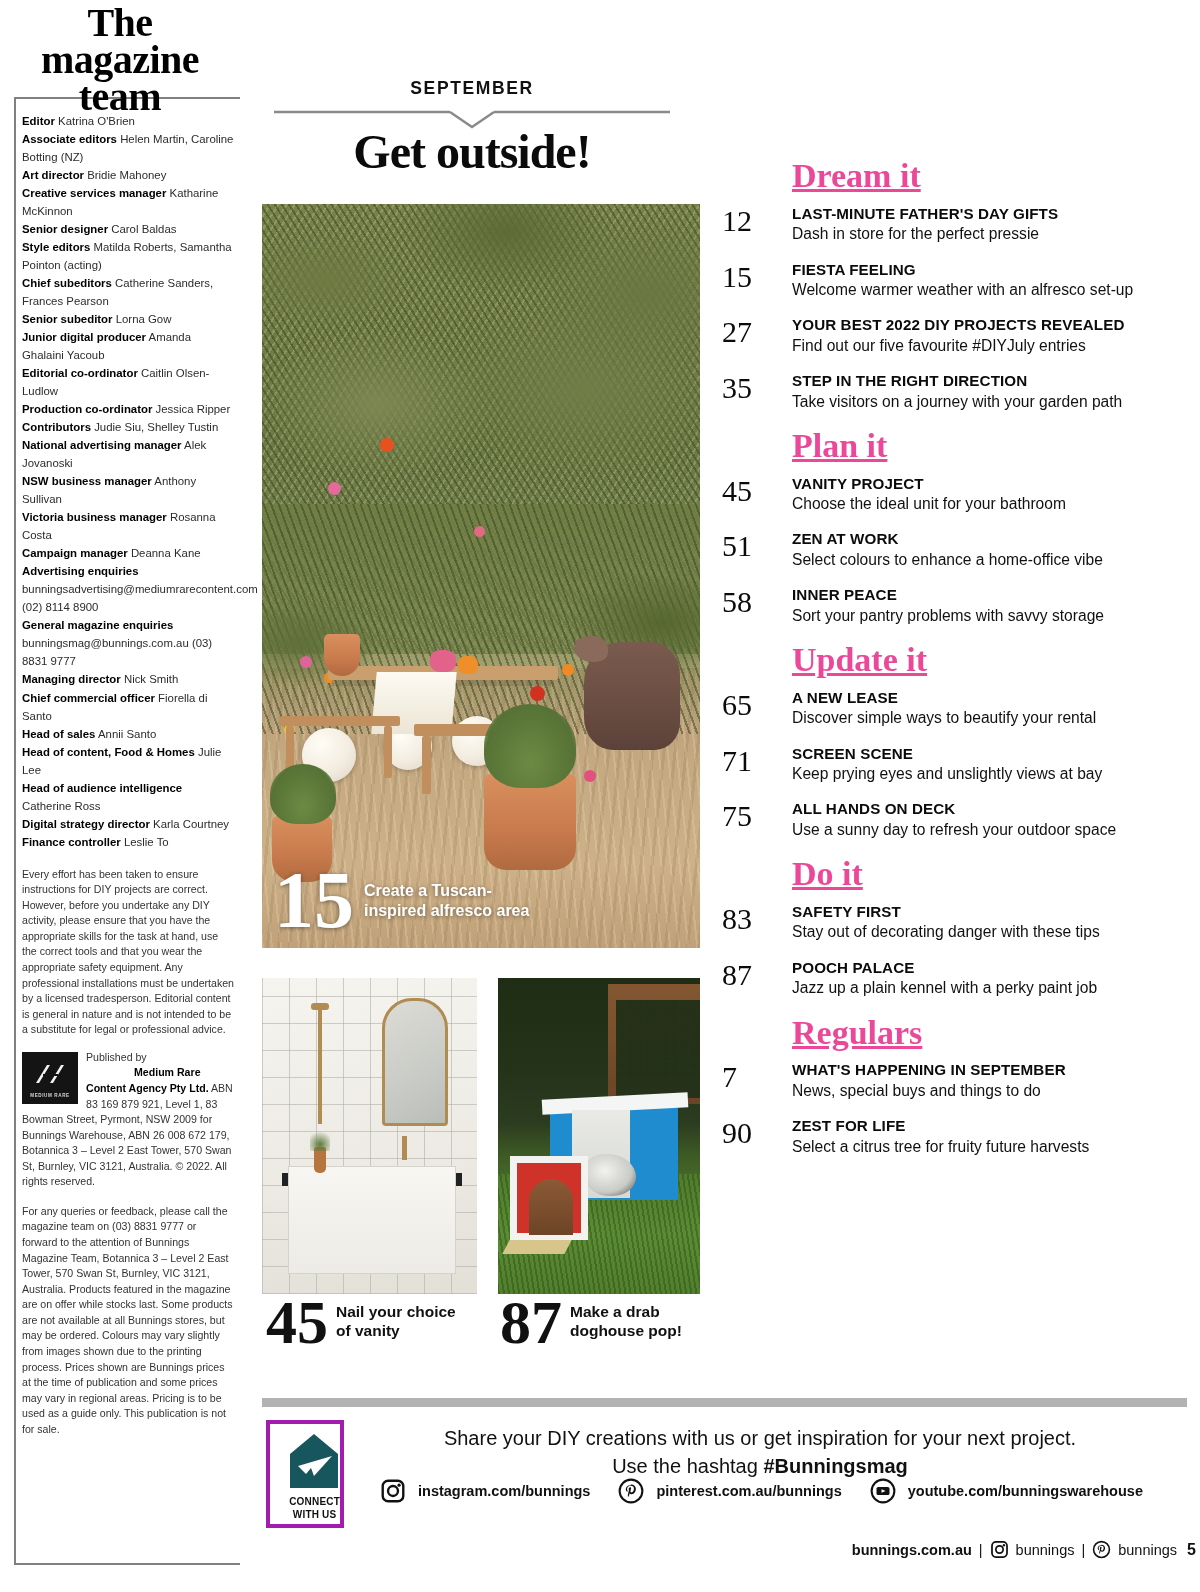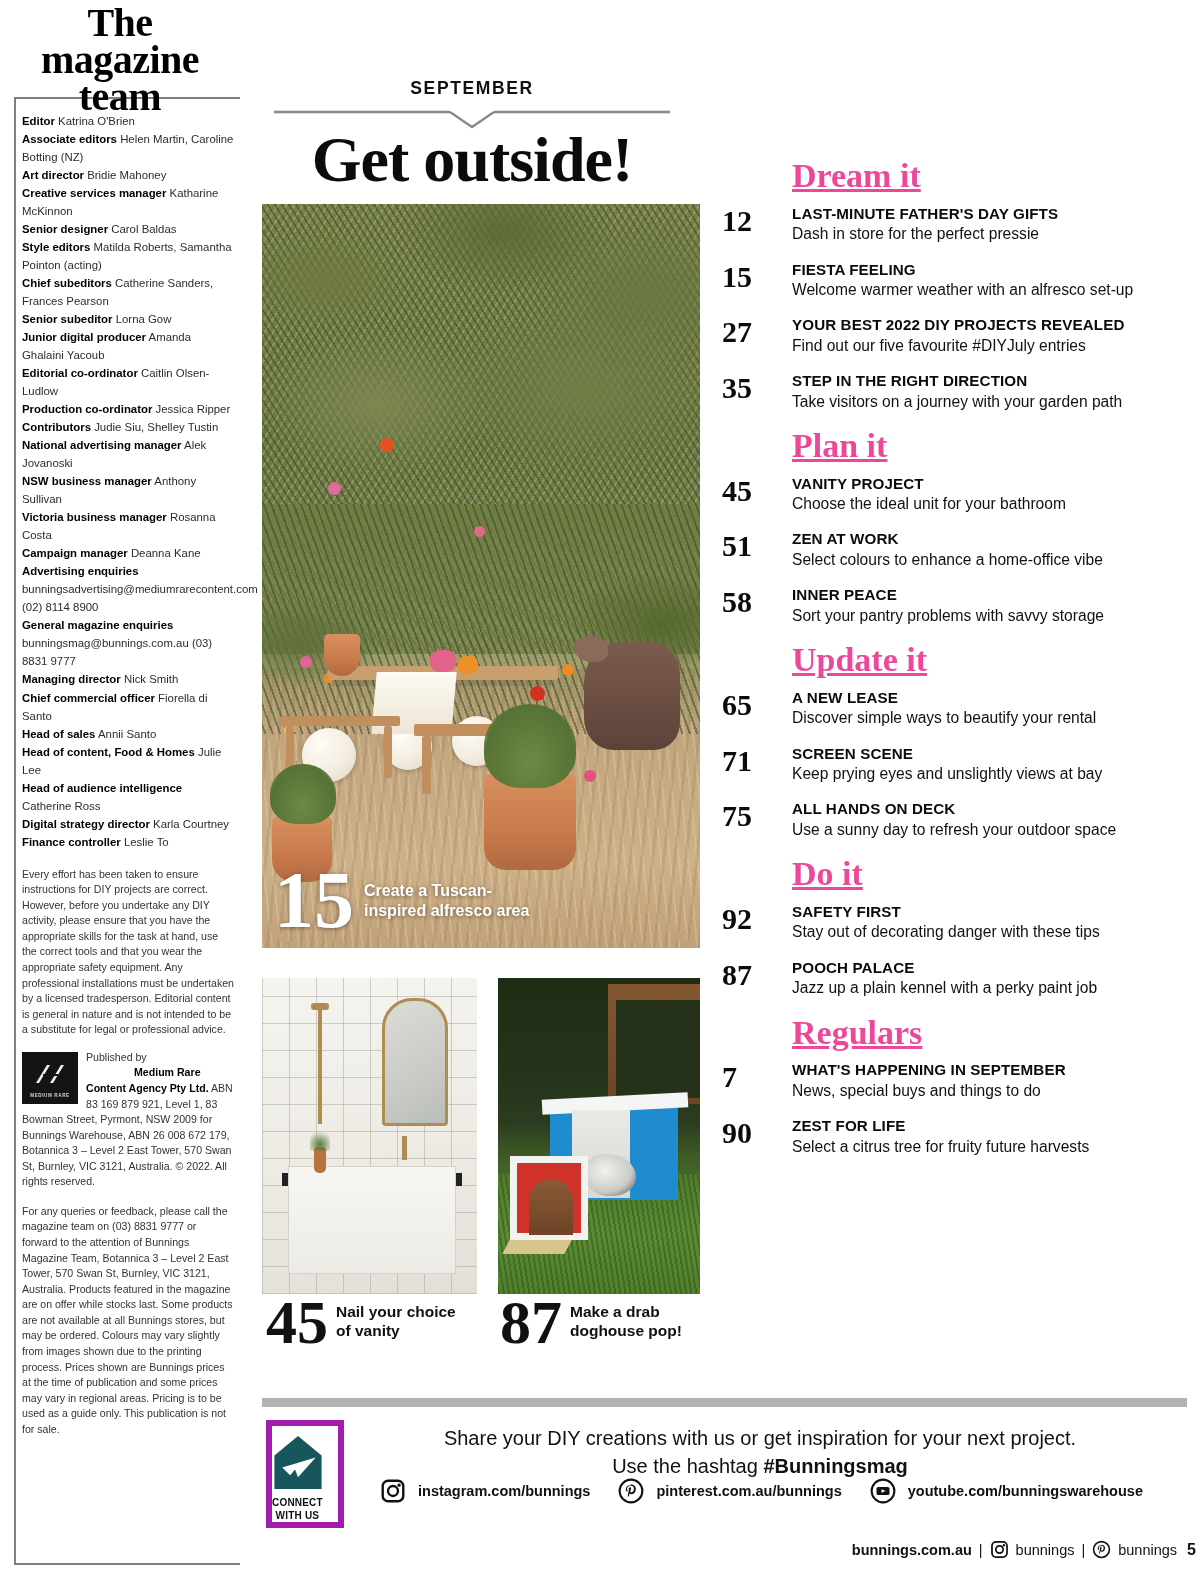--- a/index.html
+++ b/index.html
@@ -85,7 +85,7 @@
   .big-title {
     font-family: "Liberation Serif", serif;
     font-weight: 700;
-    font-size: 64px;
+    font-size: 48px;
     line-height: 1.0;
     letter-spacing: -1px;
     color: #0b0b0b;

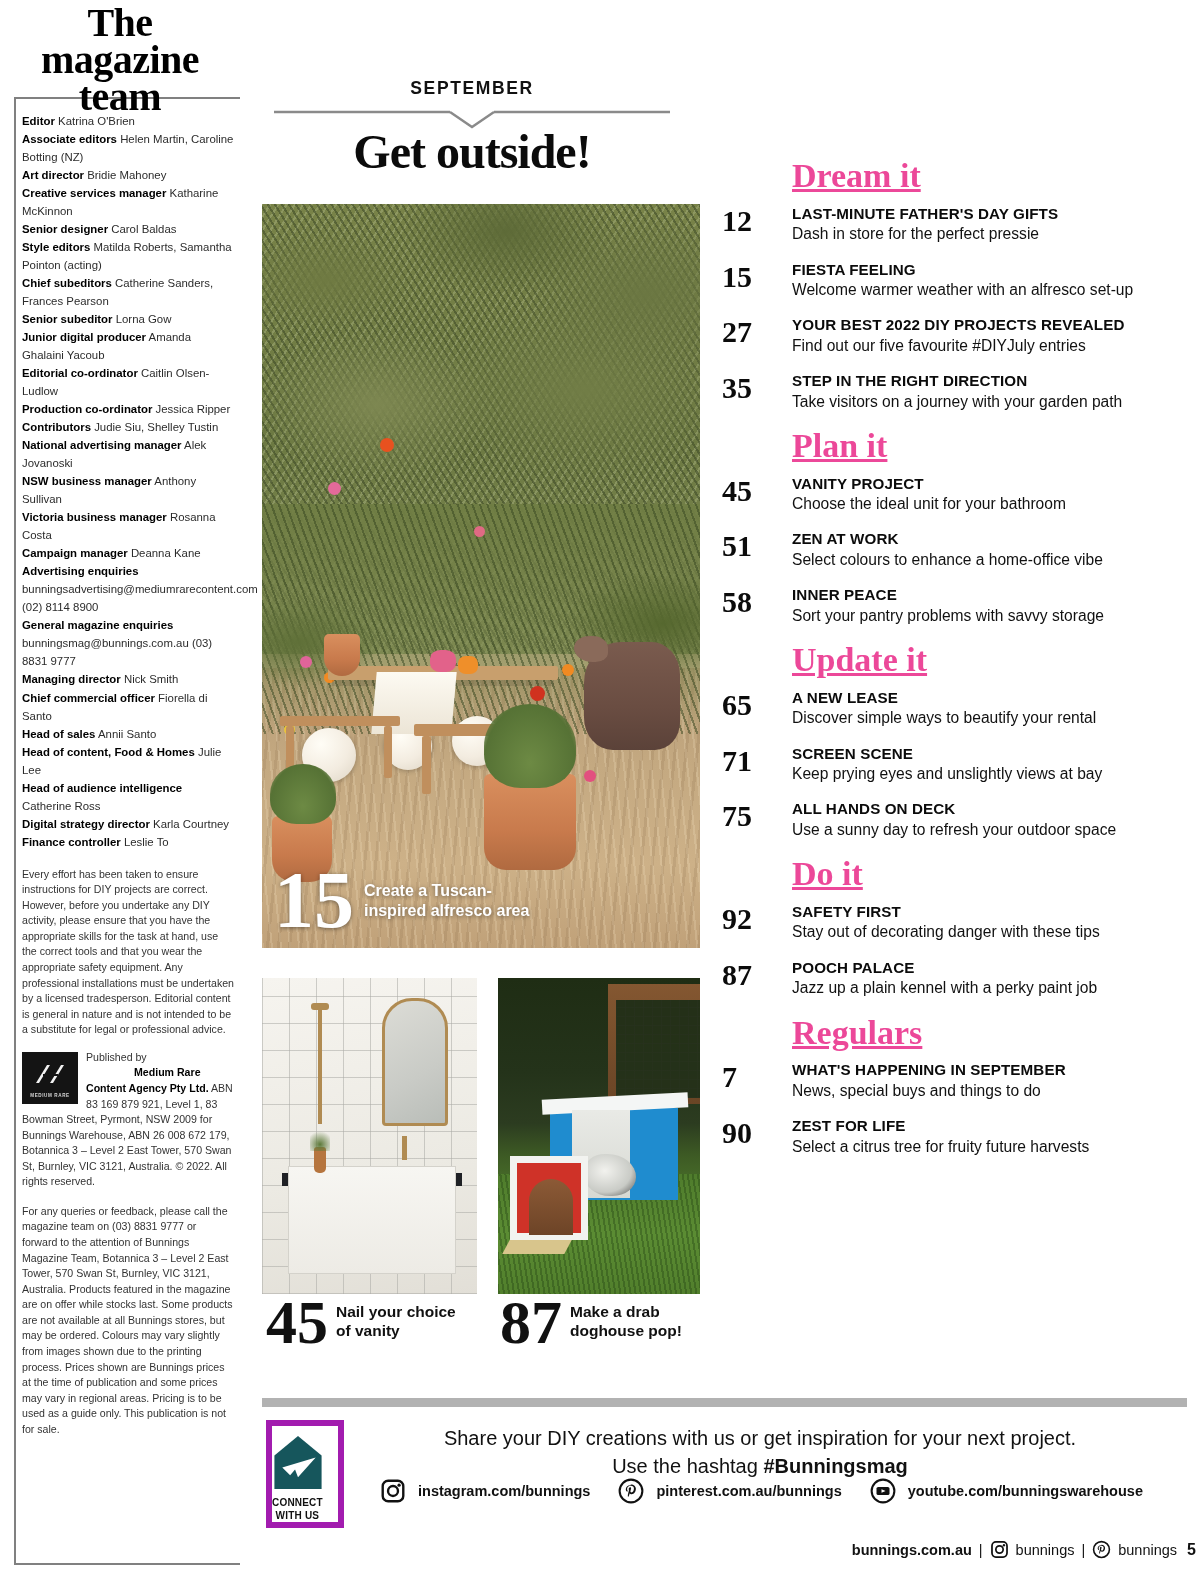--- a/index.html
+++ b/index.html
@@ -322,7 +322,7 @@
   .entry { display: flex; margin-bottom: 16px; }
   .entry .pg {
     font-family: "Liberation Serif", serif;
-    font-weight: 700;
+    font-weight: 400;
     font-size: 30px;
     line-height: 1.0;
     width: 70px;

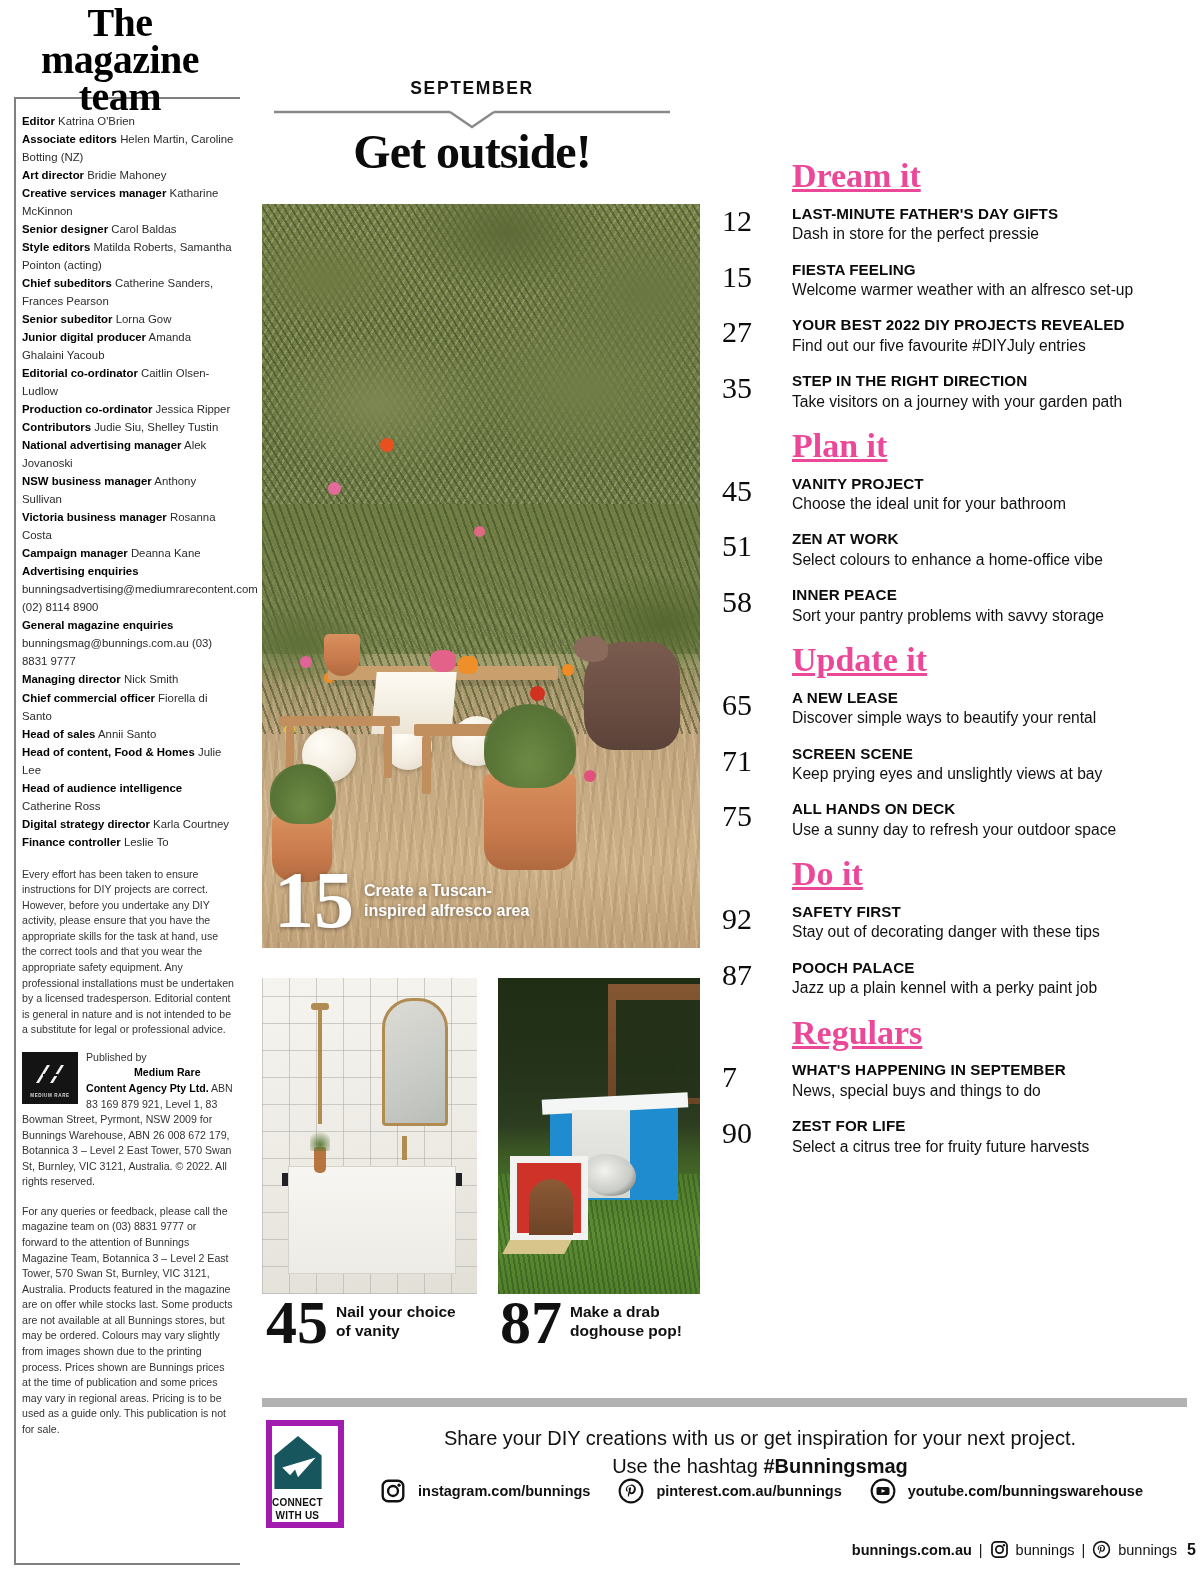--- a/index.html
+++ b/index.html
@@ -633,7 +633,7 @@
       <div class="sec">
         <div class="sec-head">Do it</div>
         <div class="entry">
-          <div class="pg">92</div>
+          <div class="pg">83</div>
           <div class="body">
             <div class="hd">SAFETY FIRST</div>
             <div class="sb">Stay out of decorating danger with these tips</div>

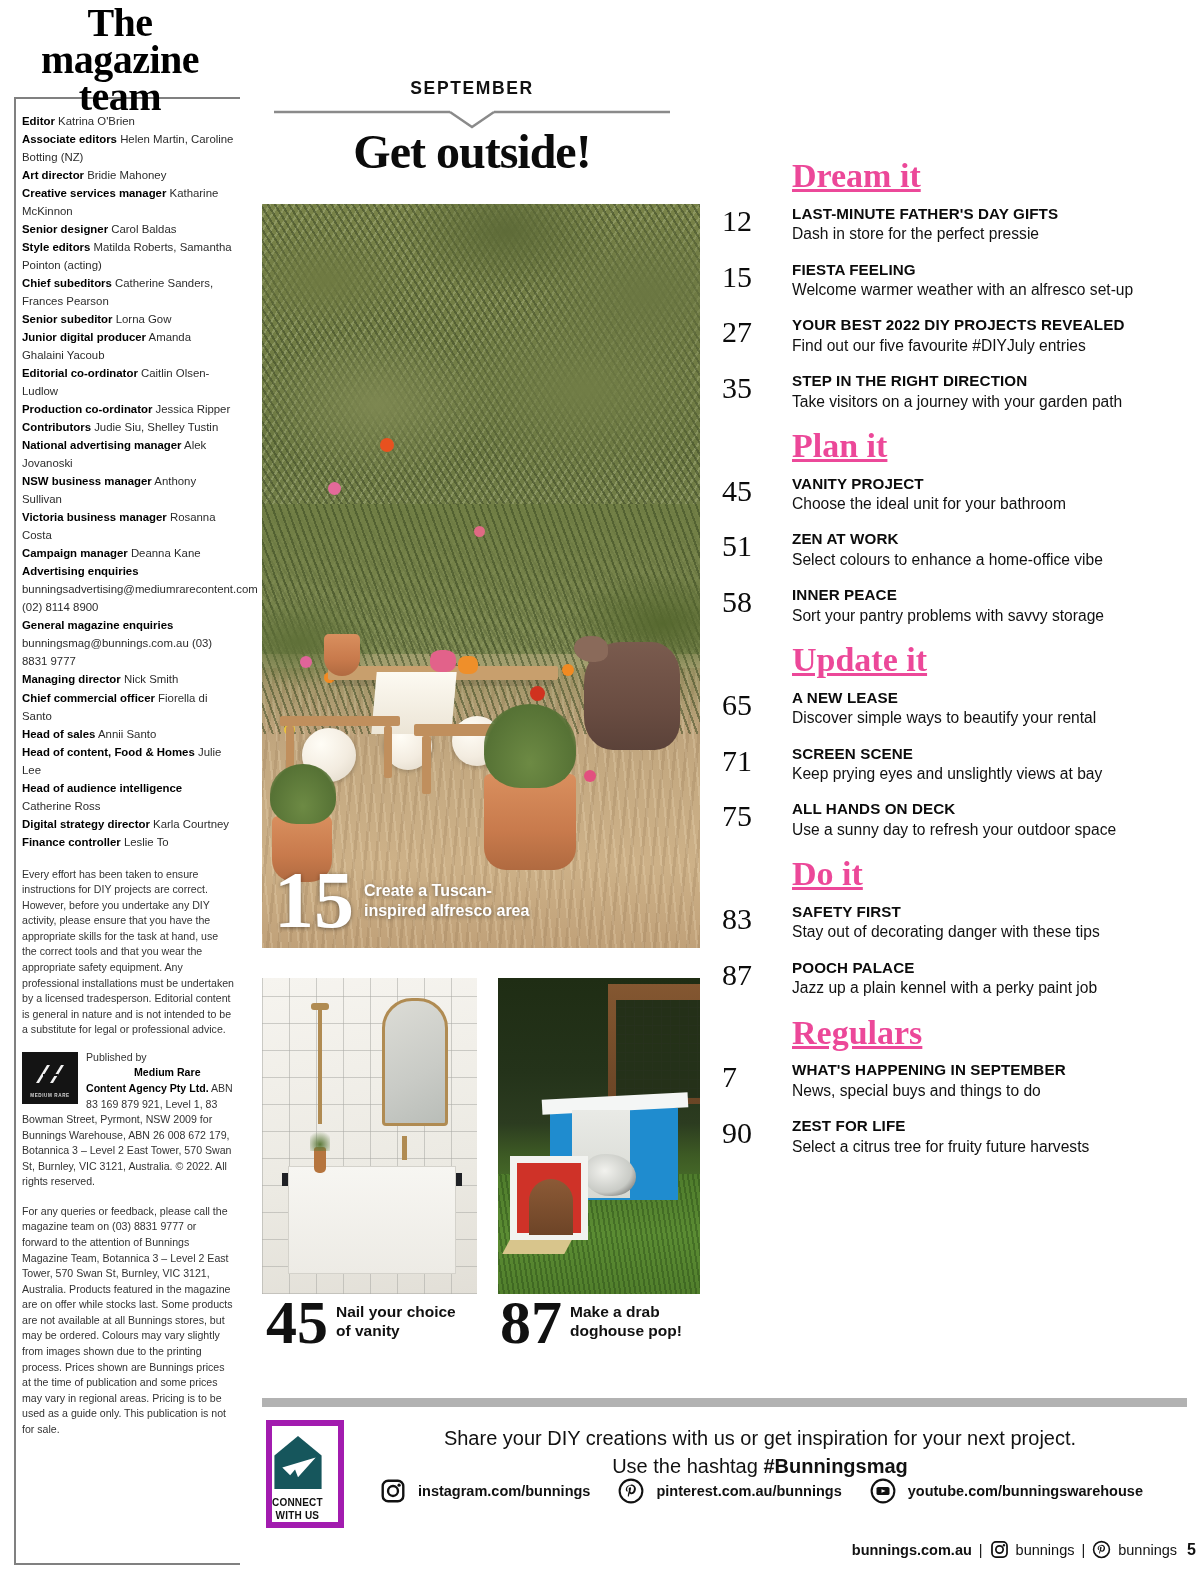--- a/index.html
+++ b/index.html
@@ -348,8 +348,8 @@
   .connect {
     position: absolute; left: 266px; top: 1420px;
     width: 78px; height: 108px;
-    border: 6px solid #a21caf;
-    display: flex; flex-direction: column; align-items: flex-start; justify-content: flex-start;
+    border: 4px solid #a21caf;
+    display: flex; flex-direction: column; align-items: flex-end; justify-content: flex-start;
     padding-top: 8px;
   }
   .connect .env { width: 52px; height: 58px; }

